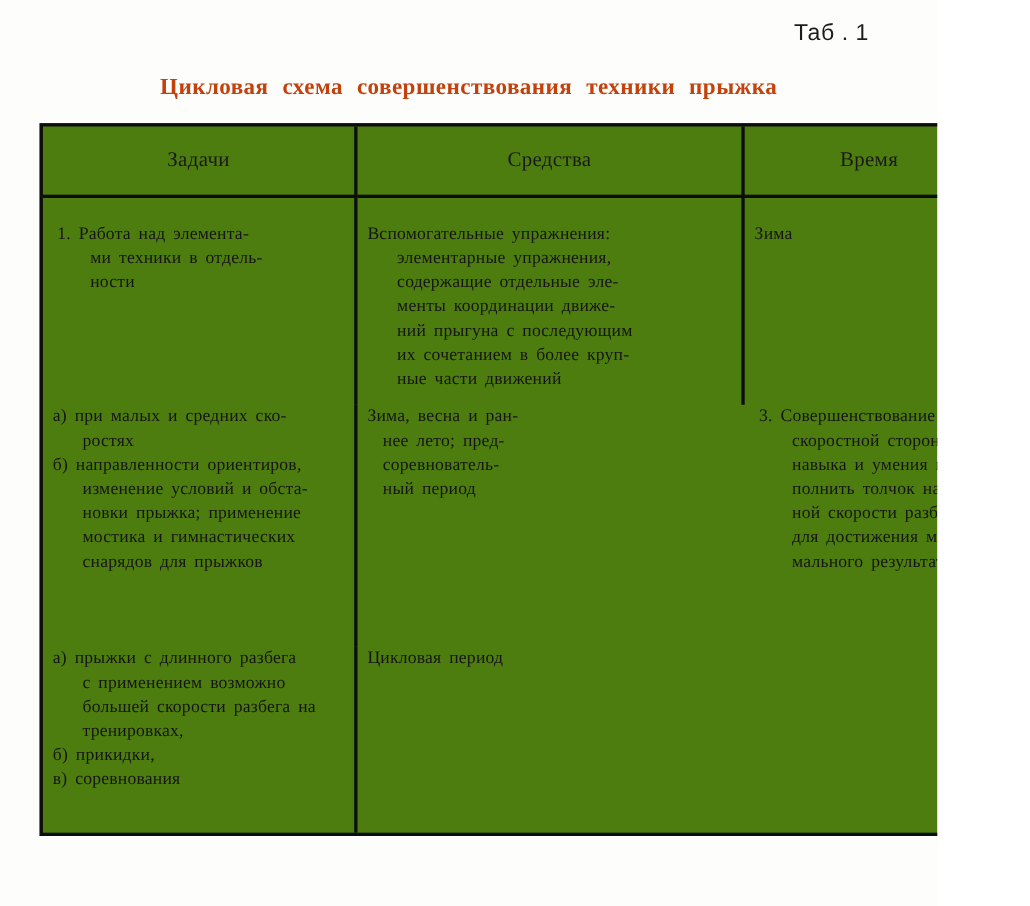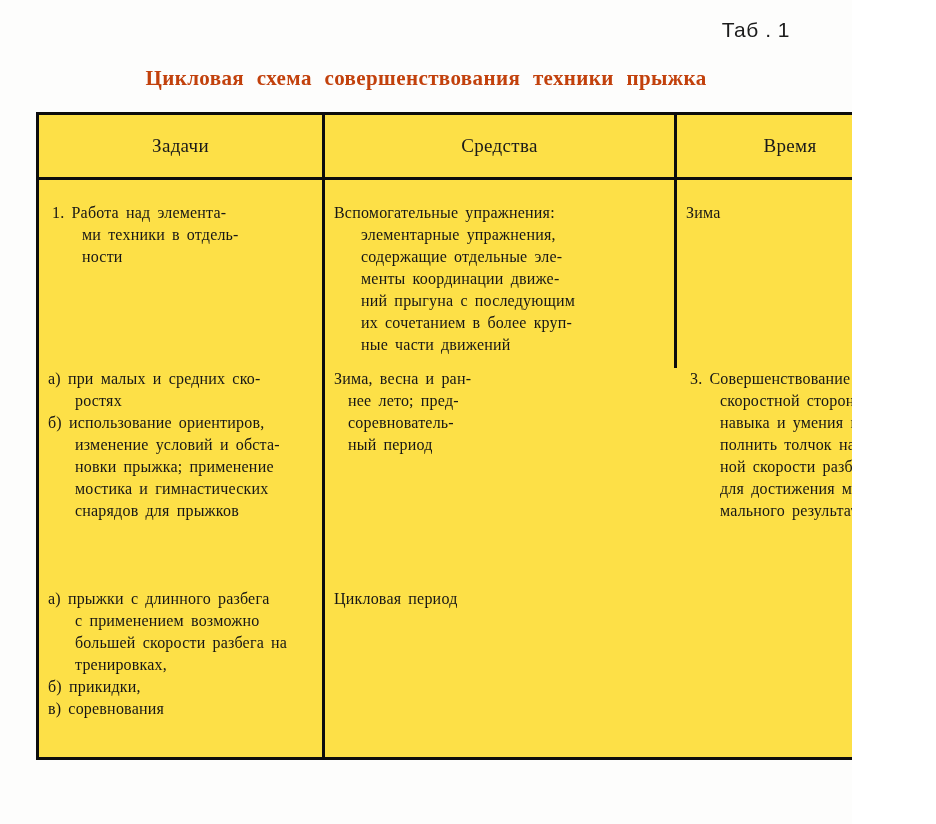--- a/index.html
+++ b/index.html
@@ -48,7 +48,7 @@
     display: grid;
     grid-template-columns: 286px 352px 226px;
     grid-template-rows: 65px 188px 220px auto;
-    background: #fde047;
+    background: #4d7c0f;
   }
   .cell {
     box-sizing: border-box;

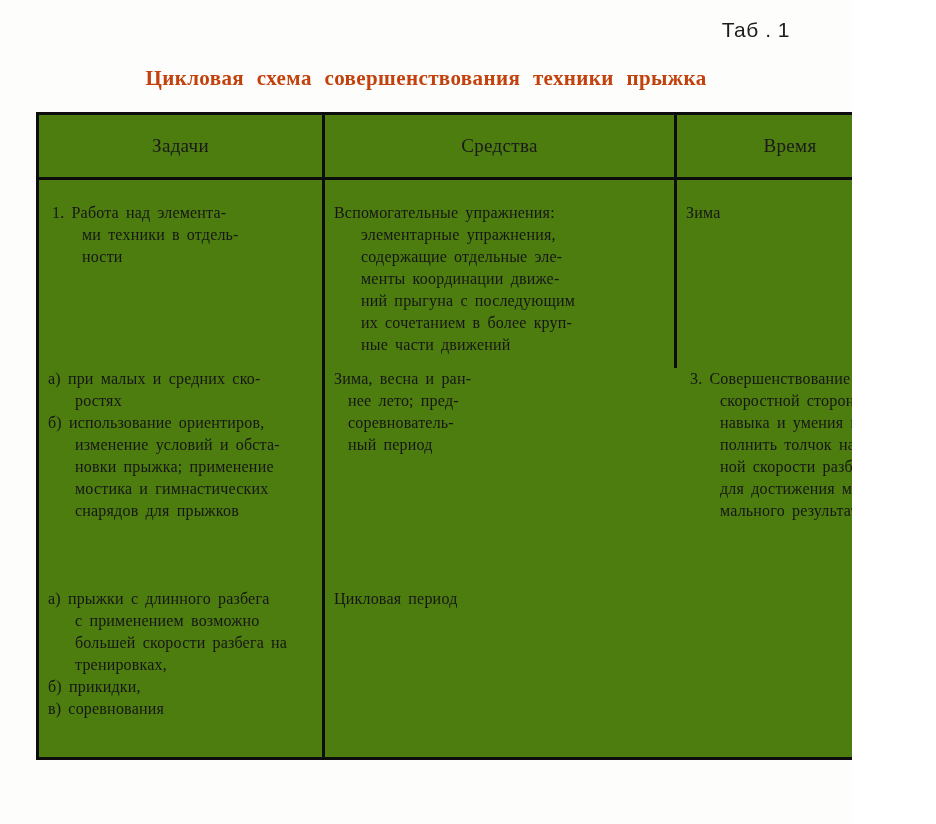--- a/index.html
+++ b/index.html
@@ -120,7 +120,7 @@
     <div class="cell body-cell col-2 row-2">
         <div class="para">а) при малых и средних ско-
 ростях</div>
-        <div class="para">б) использование ориентиров,
+        <div class="para">б) направленности ориентиров,
 изменение условий и обста-
 новки прыжка; применение
 мостика и гимнастических

